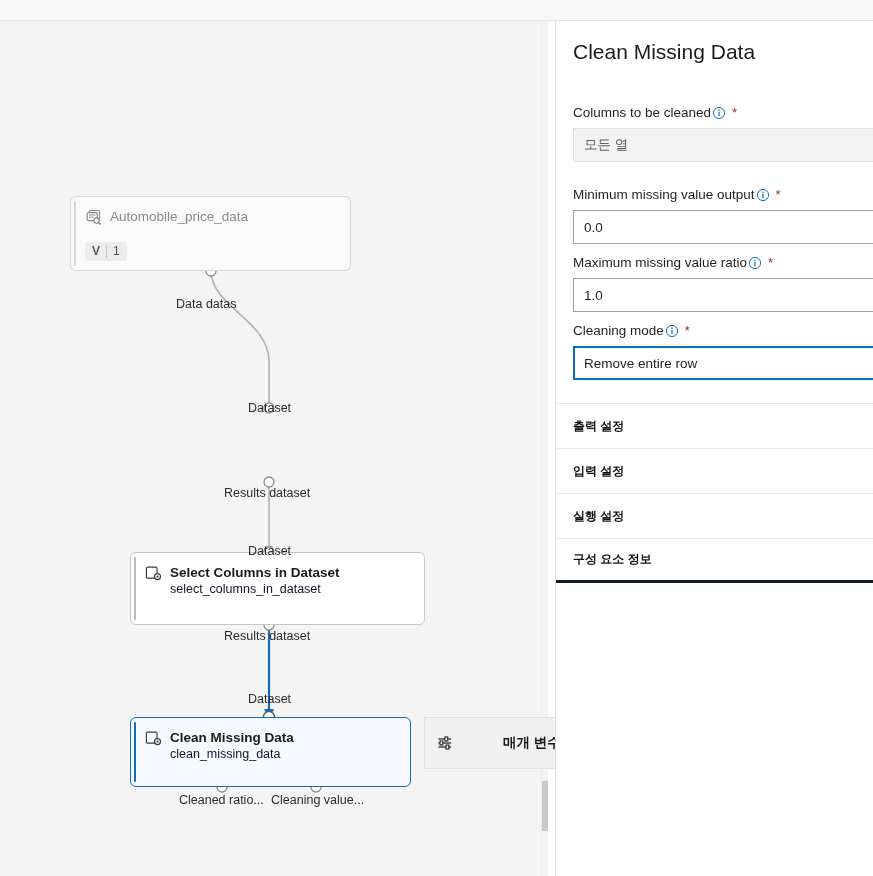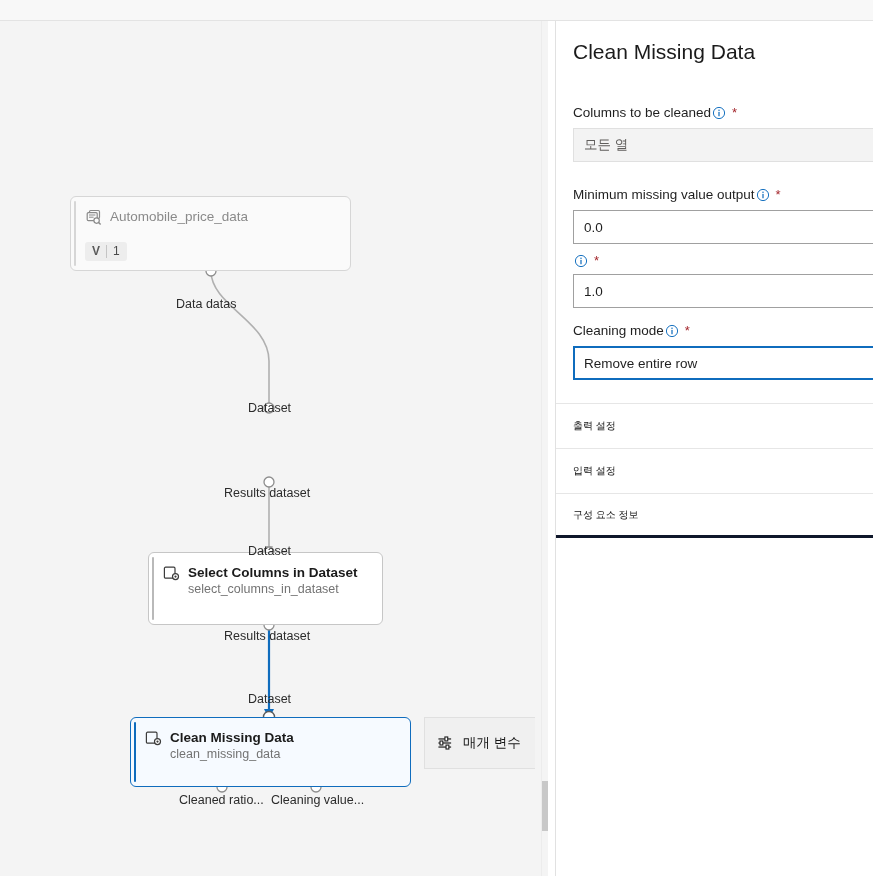--- a/index.html
+++ b/index.html
@@ -412,6 +412,7 @@
 
     <div class="field" style="top:233px;">
       <div class="field-label">
+        <span>Maximum missing value ratio</span>
         <span class="info-icon">
           <svg viewBox="0 0 16 16" width="14" height="14">
             <circle cx="8" cy="8" r="6.4" fill="none" stroke="#0f6cbd" stroke-width="1.1"></circle>

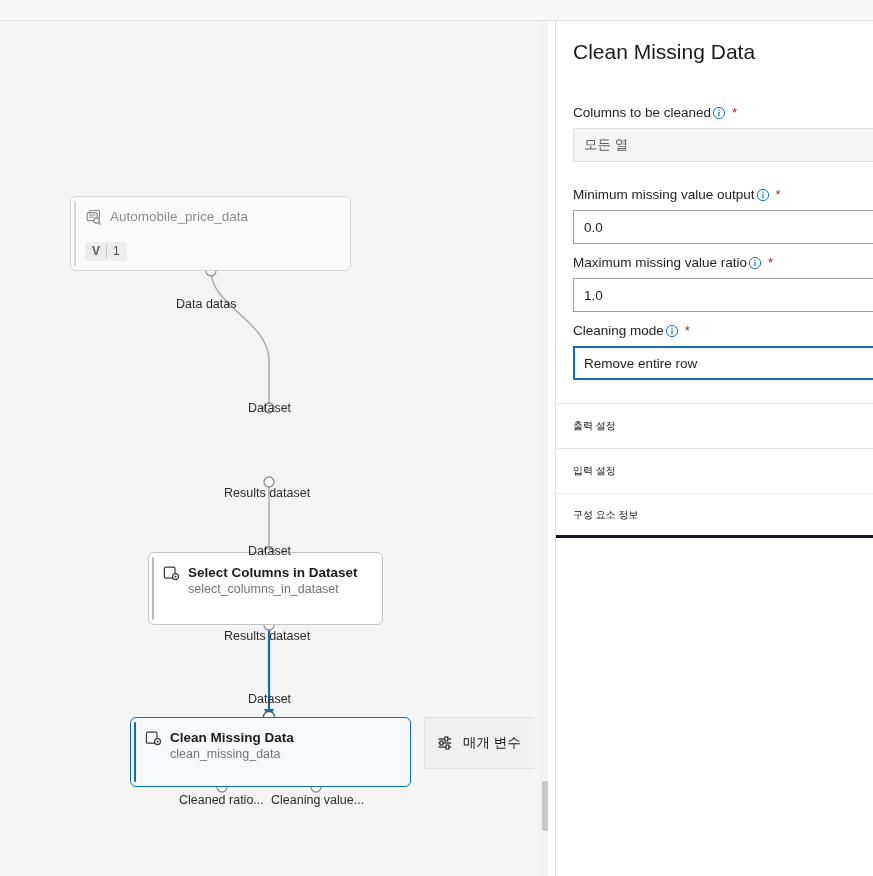--- a/index.html
+++ b/index.html
@@ -250,8 +250,8 @@
   }
   .acc-item:last-child { border-bottom: 3px solid #0f172a; }
   .acc-label {
-    font-size: 10px;
-    font-weight: normal;
+    font-size: 12px;
+    font-weight: bold;
     color: #111111;
     white-space: nowrap;
   }

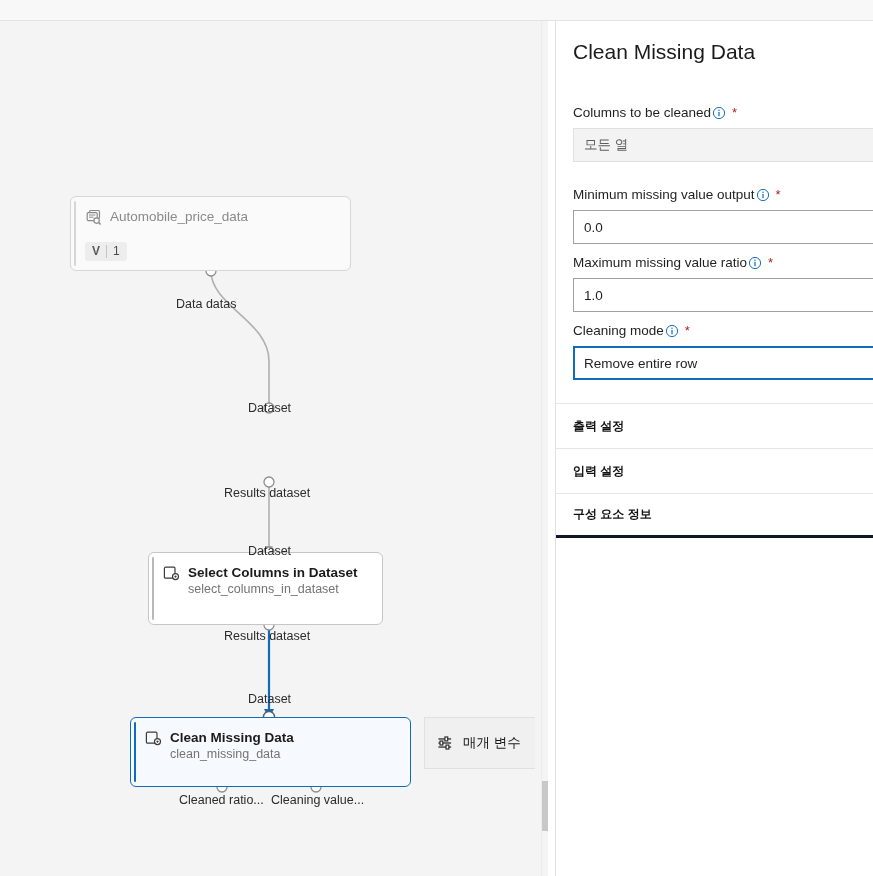--- a/index.html
+++ b/index.html
@@ -452,6 +452,9 @@
         <span class="acc-label">입력 설정</span>
       </div>
       <div class="acc-item">
+        <span class="acc-label">실행 설정</span>
+      </div>
+      <div class="acc-item">
         <span class="acc-label">구성 요소 정보</span>
       </div>
     </div>

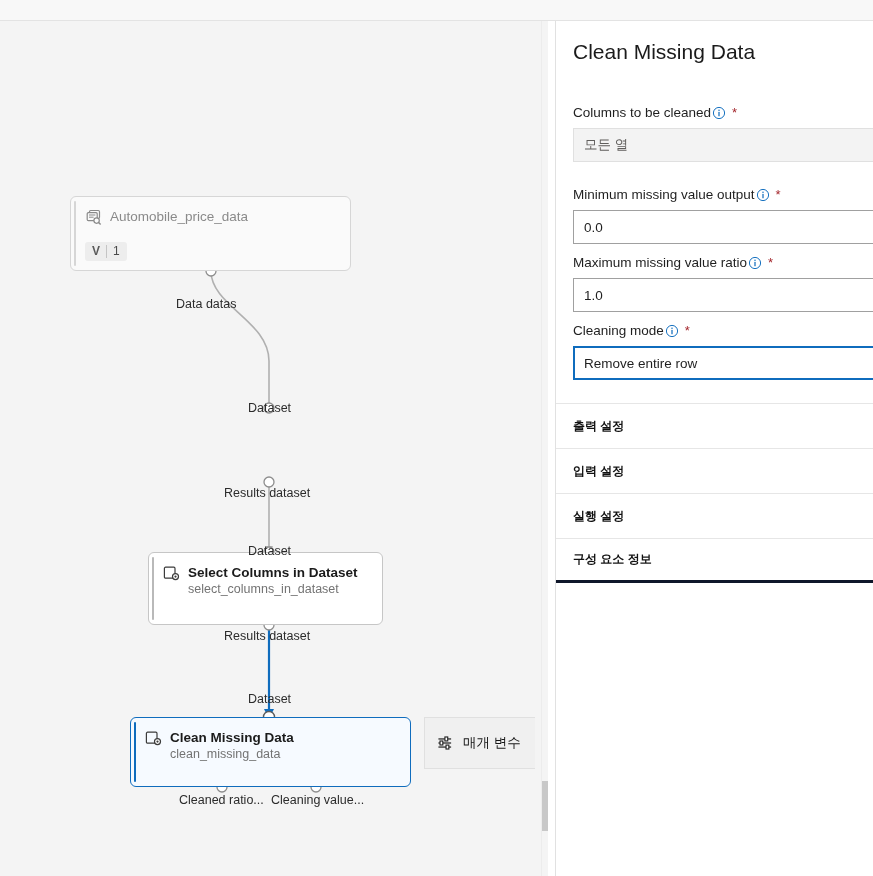--- a/index.html
+++ b/index.html
@@ -314,7 +314,7 @@
     <div class="port-label" style="left:248px; top:380px;">Dataset</div>
     <div class="port-label" style="left:224px; top:465px;">Results dataset</div>
 
-    <div class="node" style="left:148px; top:531px; width:235px; height:73px;">
+    <div class="node" style="left:130px; top:531px; width:295px; height:73px;">
       <div class="accent"></div>
       <div class="node-head">
         <span class="node-icon">

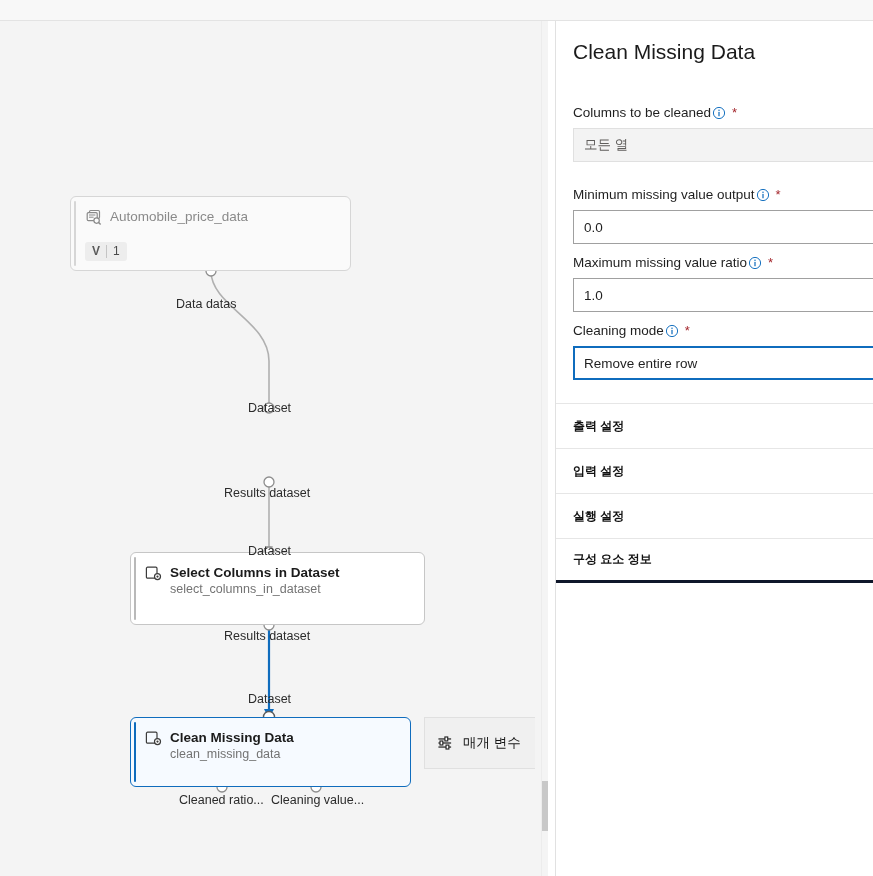--- a/index.html
+++ b/index.html
@@ -116,7 +116,7 @@
   .node-title.faded { font-weight: normal; color: #8a8a8a; }
   .node-sub {
     font-size: 12.5px;
-    color: #737373;
+    color: #0f172a;
     line-height: 16px;
     white-space: nowrap;
   }

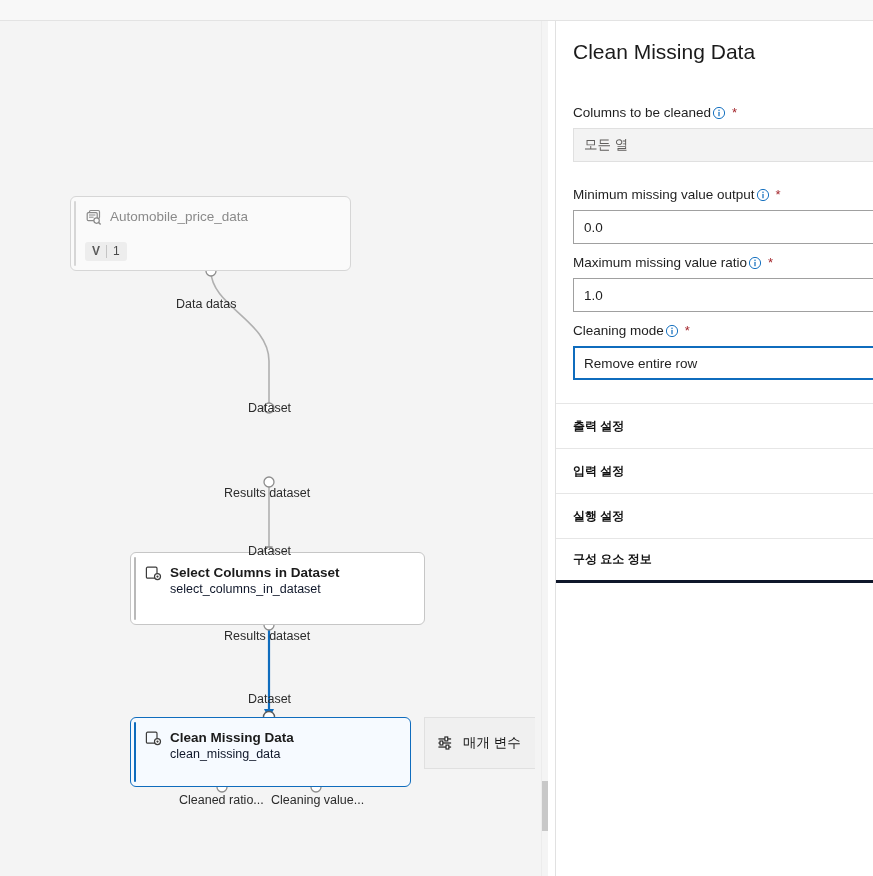--- a/index.html
+++ b/index.html
@@ -173,9 +173,10 @@
   }
   .node-toolbar .tb-label {
     font-size: 13.5px;
-    font-weight: normal;
+    font-weight: bold;
     color: #161616;
     white-space: nowrap;
+    margin-left: 40px;
   }
 
   

